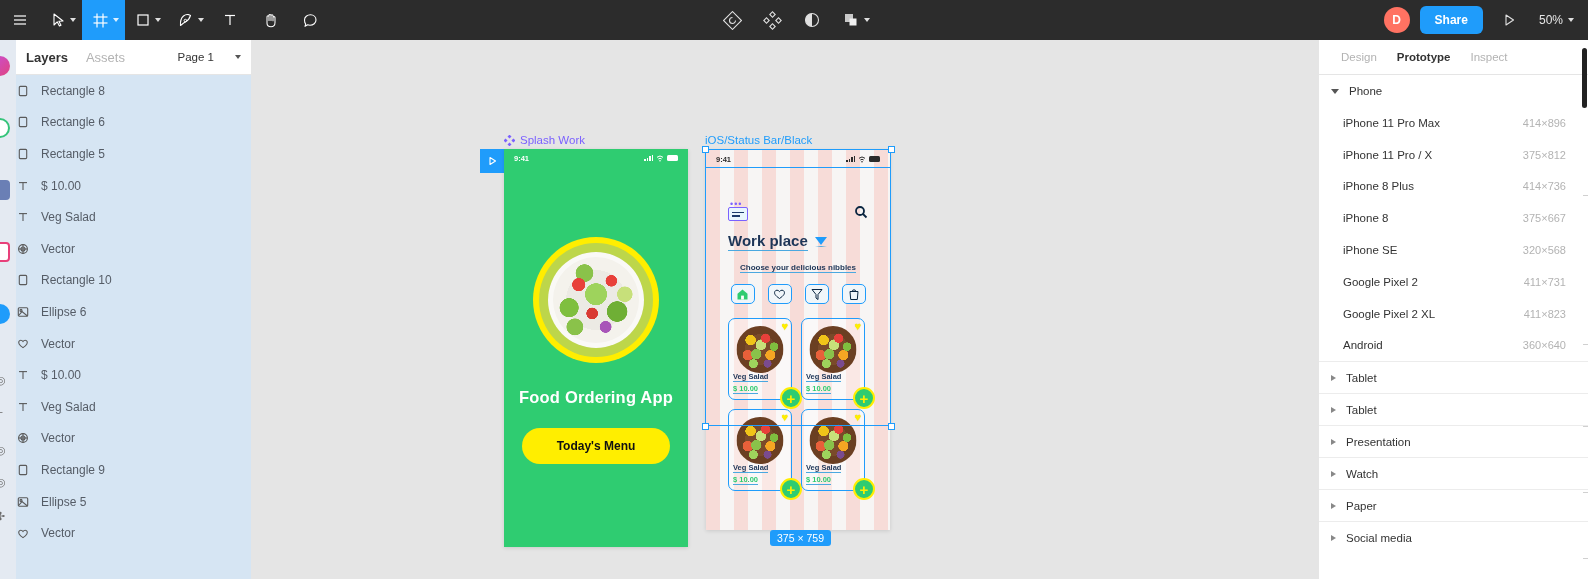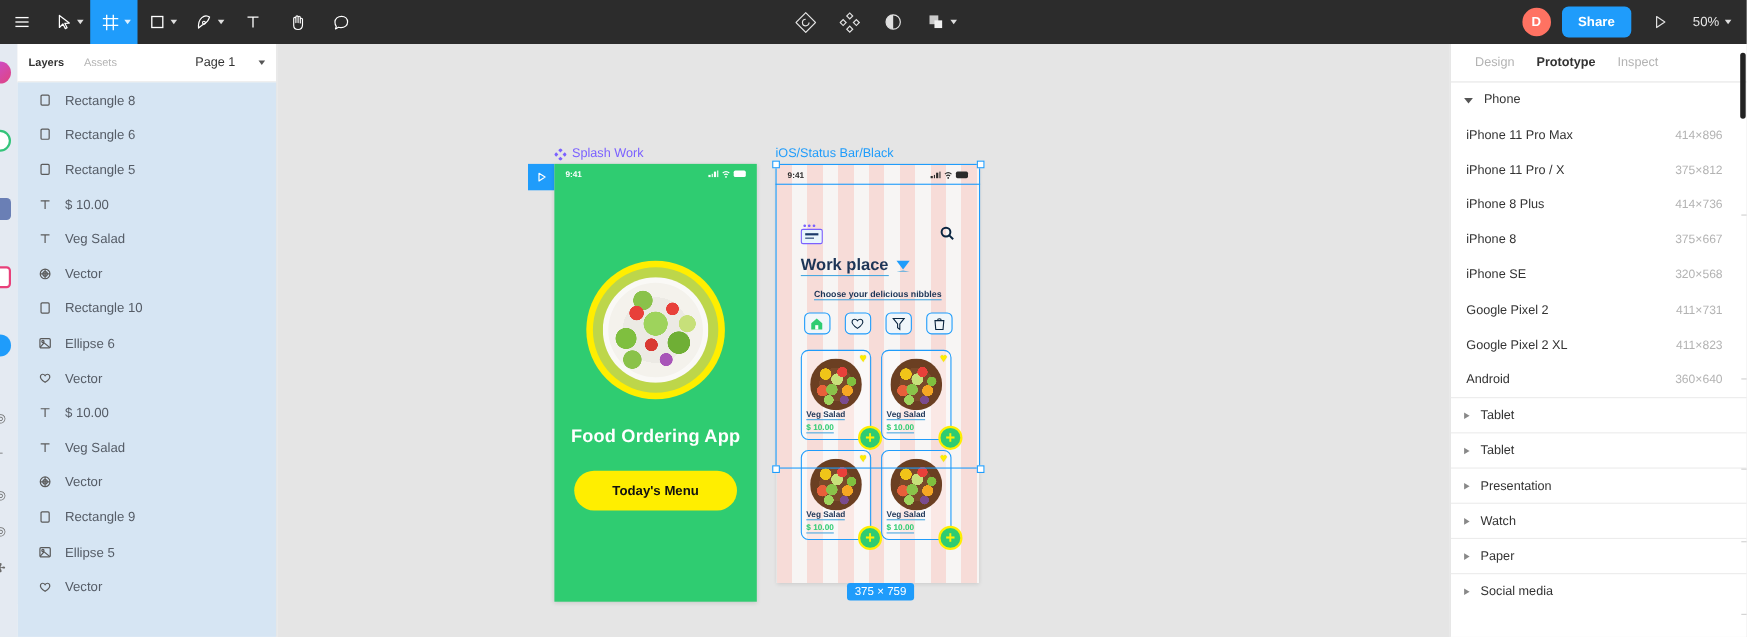--- a/index.html
+++ b/index.html
@@ -89,7 +89,7 @@
     padding: 0 10px; background: #fff;
     border-bottom: 1px solid #e5e5e5;
   }
-  .lp-tab { font-size: 10px; color: #b3b3b3; margin-right: 18px; cursor: pointer; }
+  .lp-tab { font-size: 13px; color: #b3b3b3; margin-right: 18px; cursor: pointer; }
   .lp-tab.active { color: #333; font-weight: bold; }
   .lp-page {
     margin-left: auto; font-size: 11.5px; color: #333;

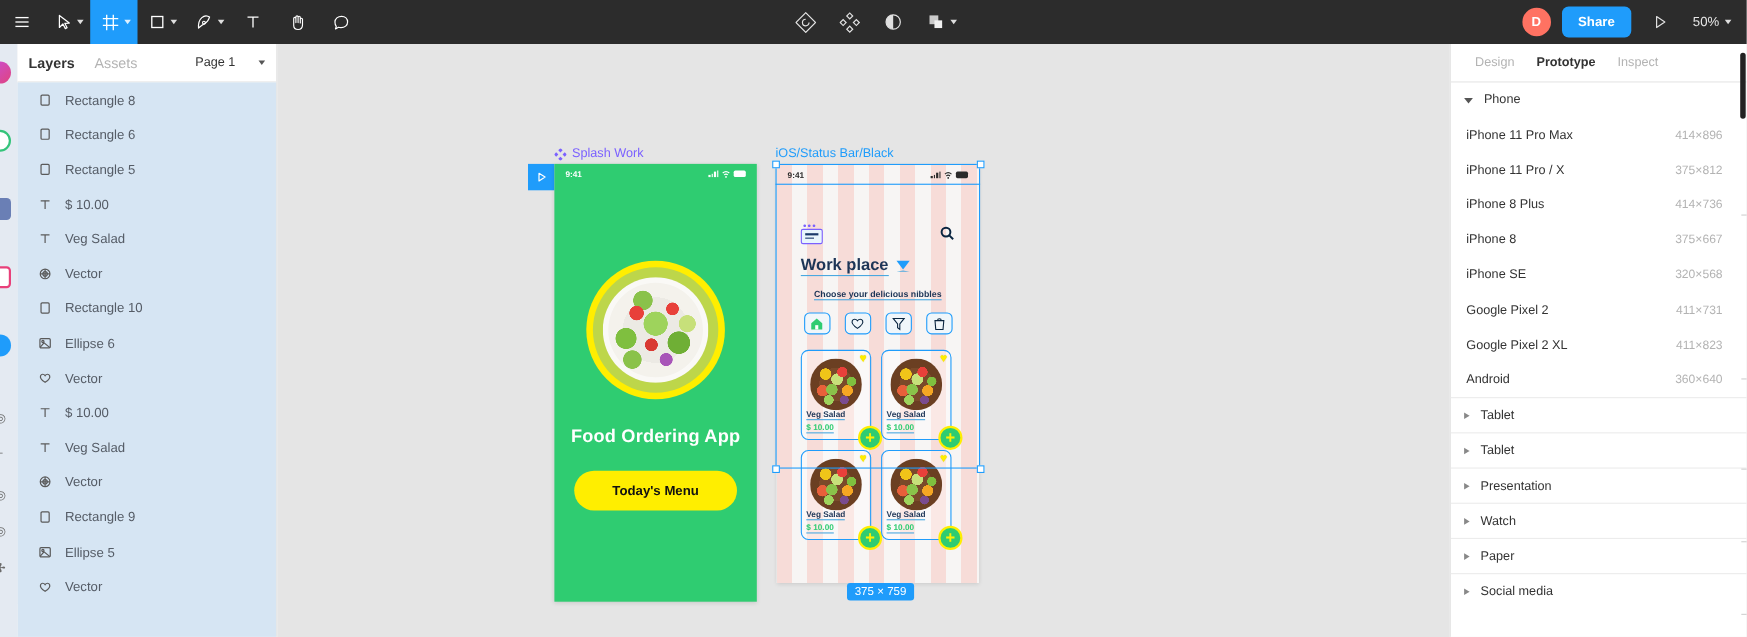--- a/index.html
+++ b/index.html
@@ -101,7 +101,7 @@
   }
   .layer-row {
     height: 31.6px; display: flex; align-items: center;
-    padding-left: 18px; gap: 12px;
+    gap: 12px;
     background: #d6e5f3; cursor: pointer;
   }
   .layer-ic {

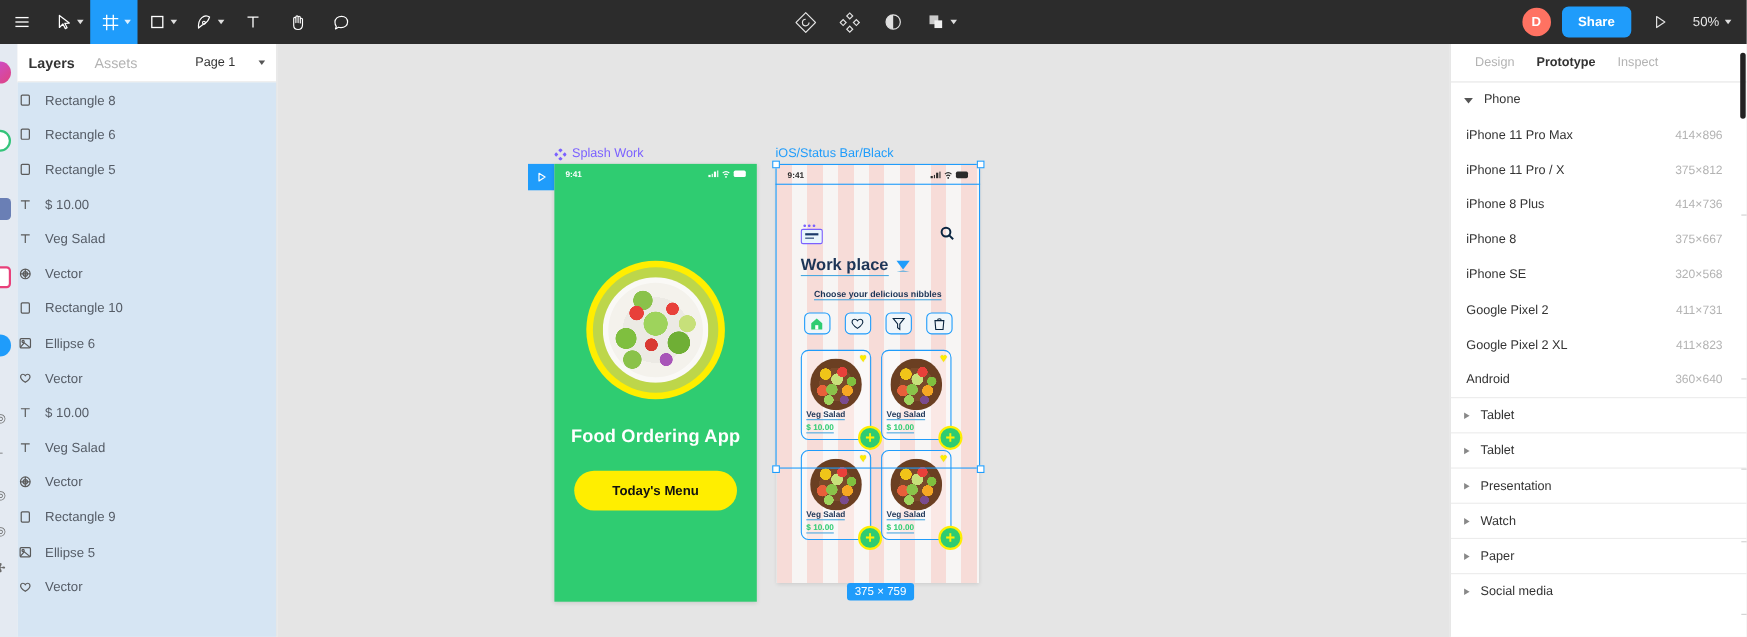--- a/index.html
+++ b/index.html
@@ -343,7 +343,7 @@
   .rp-group-title { font-size: 11.5px; color: #333; }
   .rp-item {
     height: 31.8px; display: flex; align-items: center;
-    padding: 0 22px 0 14px; cursor: pointer;
+    padding: 0 22px 0 24px; cursor: pointer;
   }
   .rp-item-name { font-size: 11.5px; color: #333; }
   .rp-item-size { margin-left: auto; font-size: 11px; color: #b3b3b3; }

